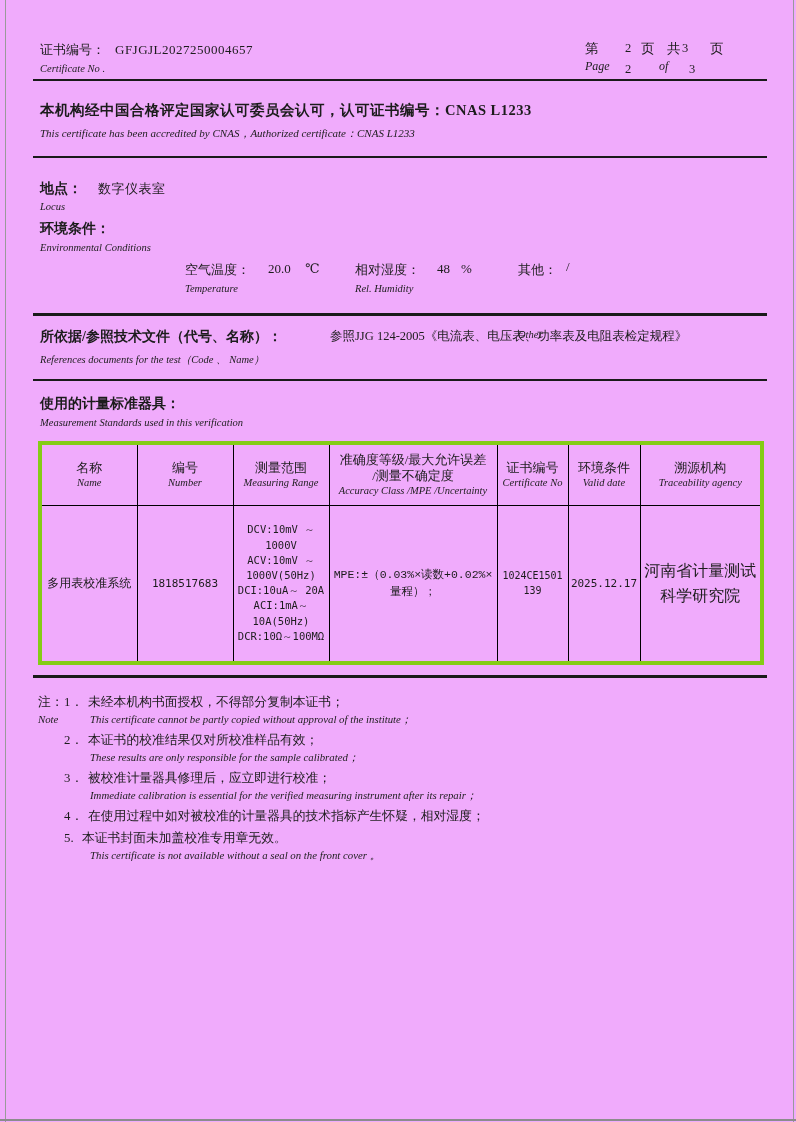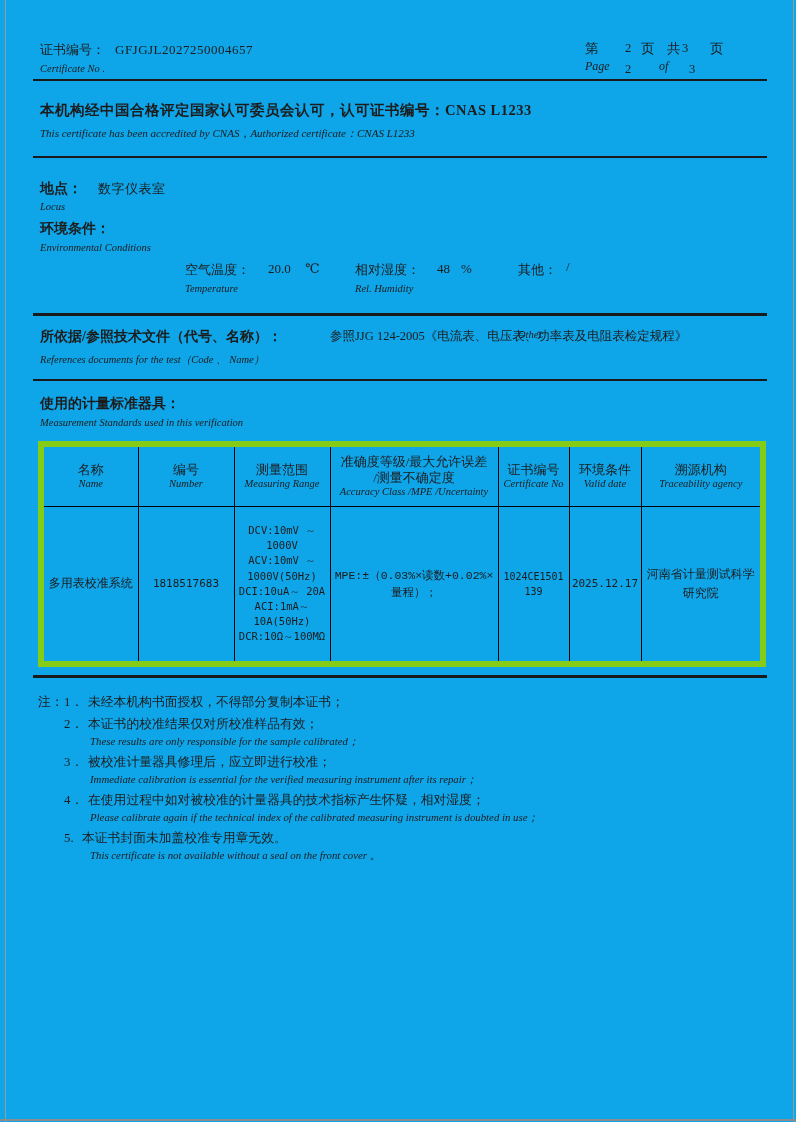--- a/index.html
+++ b/index.html
@@ -7,7 +7,7 @@
   body { font-family:"Liberation Serif","DejaVu Serif",serif; color:#1c1c1c; }
   #page {
     position:relative; width:796px; height:1122px; margin:0 auto;
-    background:#0ea5e9; overflow:hidden;
+    background:#f0abfc; overflow:hidden;
   }
   .edge { position:absolute; background:#9a9a9a; }
   .edge.left  { left:5px; top:0; width:1px; height:1122px; }

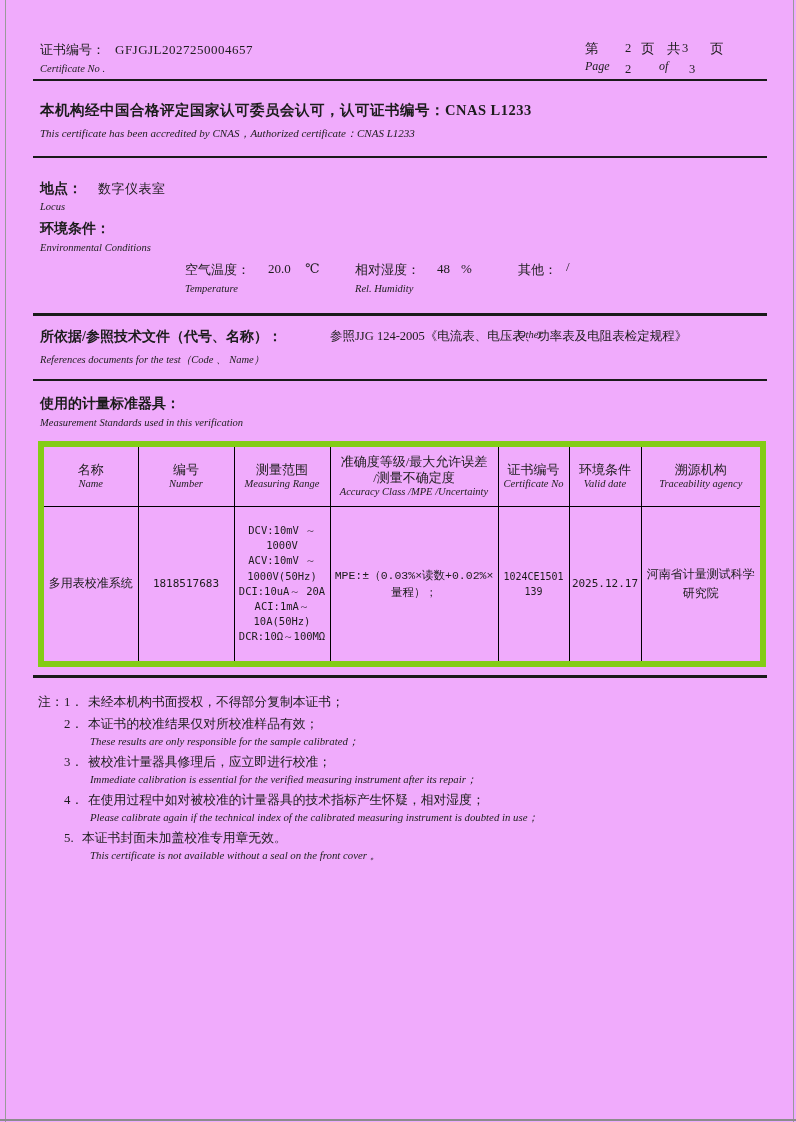--- a/index.html
+++ b/index.html
@@ -42,7 +42,7 @@
 
   
   table.std { border-collapse:collapse; table-layout:fixed; width:722px;
-              border:6px solid #84cc16; }
+              border:4px solid #84cc16; }
   table.std th, table.std td { border:1px solid #000; text-align:center; vertical-align:middle; padding:2px; overflow:hidden; }
   table.std th { font-weight:normal; height:62px; }
   table.std td { height:158px; }

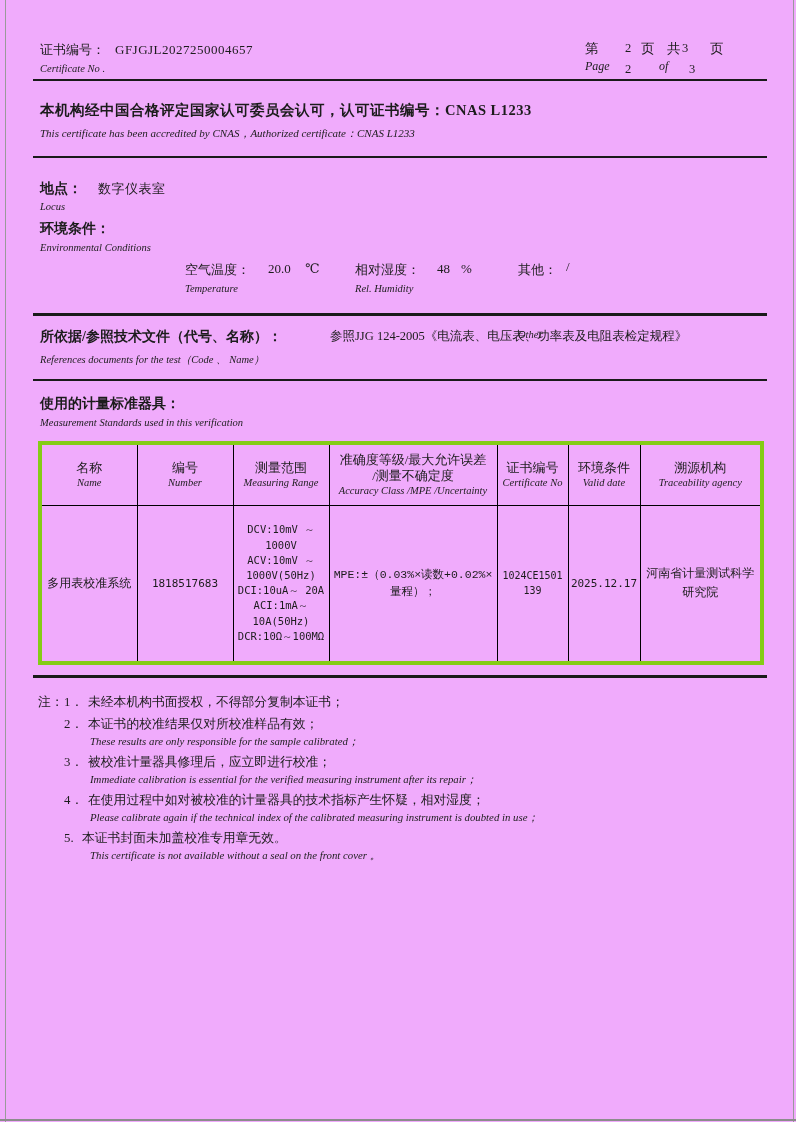--- a/index.html
+++ b/index.html
@@ -55,7 +55,7 @@
   .cell-acc { font-family:Liberation Mono, monospace; font-size:11.5px; line-height:1.5; padding:0 6px; }
   .cell-certno { font-family:"DejaVu Sans Mono","Liberation Mono",monospace; font-size:10px;
                  word-break:break-all; line-height:1.5; }
-  .cell-agency { font-size:12px; line-height:1.6; padding:0 4px; }
+  .cell-agency { font-size:16px; line-height:1.6; padding:0 4px; }
 
   
   .notes { position:absolute; left:38px; top:690px; width:710px; }

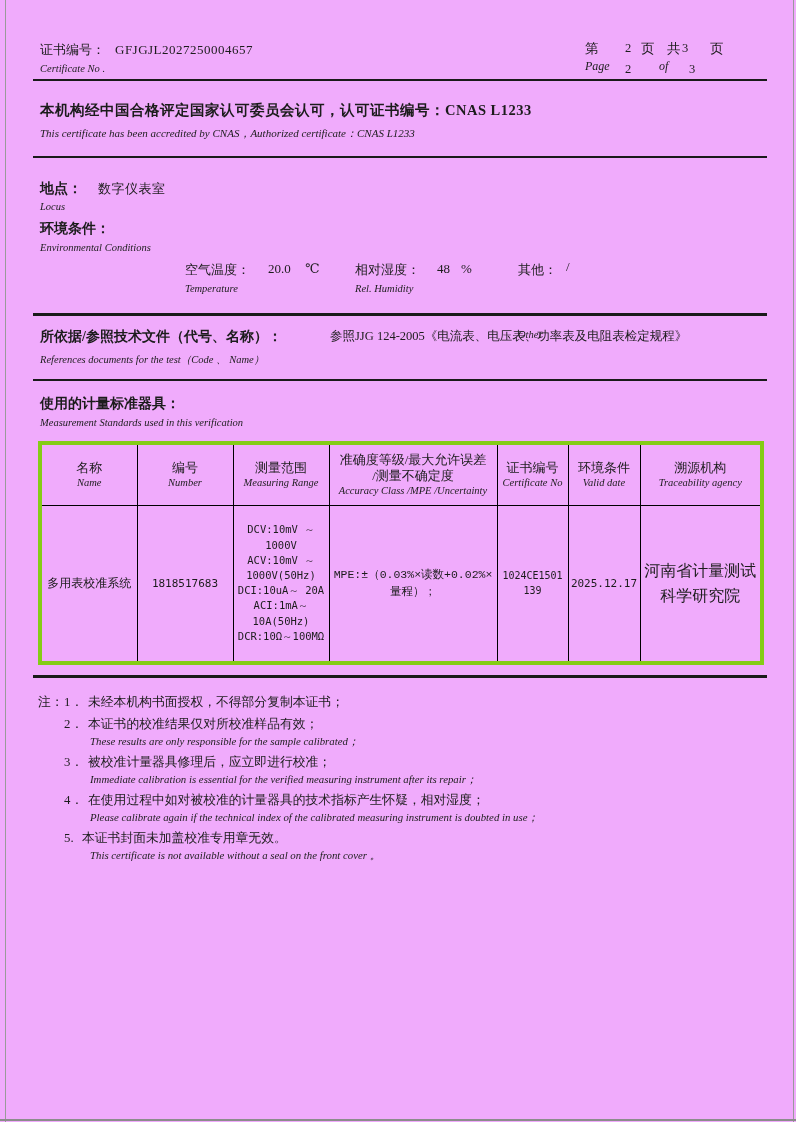--- a/index.html
+++ b/index.html
@@ -216,6 +216,10 @@
       <span class="note-num">1．</span>
       <span>未经本机构书面授权，不得部分复制本证书；</span>
     </div>
+    <div class="note-enrow">
+      <span class="note-tag" style="width:52px; flex-basis:52px;">Note</span>
+      <span>This certificate cannot be partly copied without approval of the institute；</span>
+    </div>
 
     <div class="note-cnrow">
       <span class="note-num note-indent">2．</span>

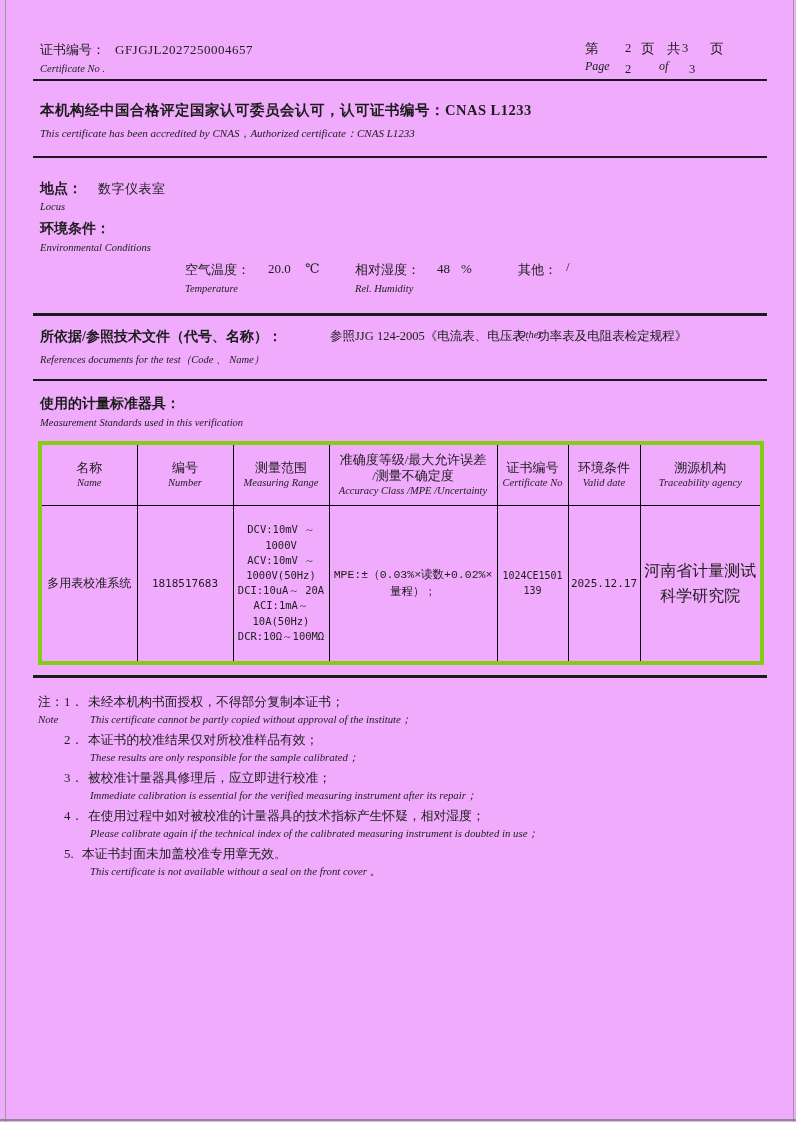--- a/index.html
+++ b/index.html
@@ -241,9 +241,6 @@
       <span class="note-num note-indent">4．</span>
       <span>在使用过程中如对被校准的计量器具的技术指标产生怀疑，相对湿度；</span>
     </div>
-    <div class="note-enrow">
-      <span class="note-en-indent">Please calibrate again if the technical index of the calibrated measuring instrument is doubted in use；</span>
-    </div>
 
     <div class="note-cnrow">
       <span class="note-num note-indent" style="width:18px; flex-basis:18px;">5.</span>

